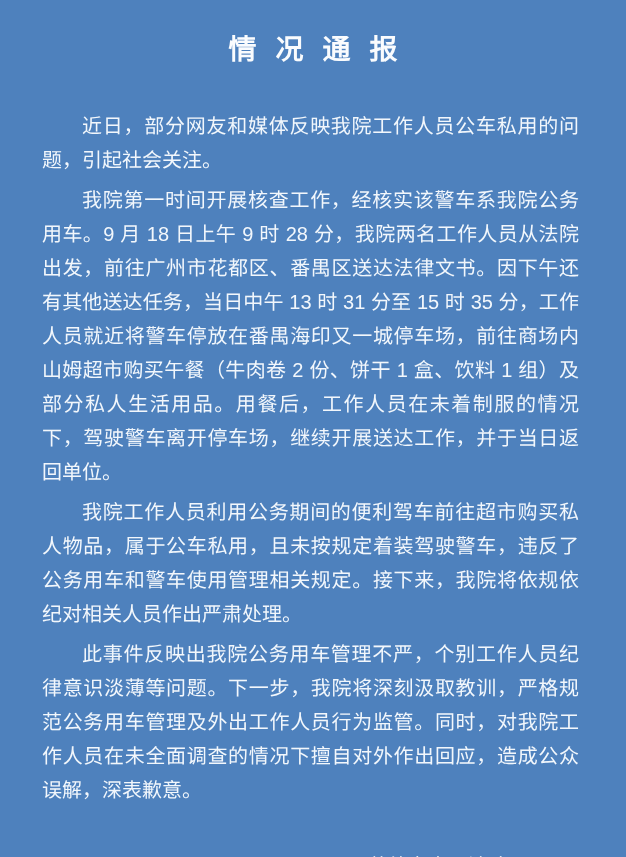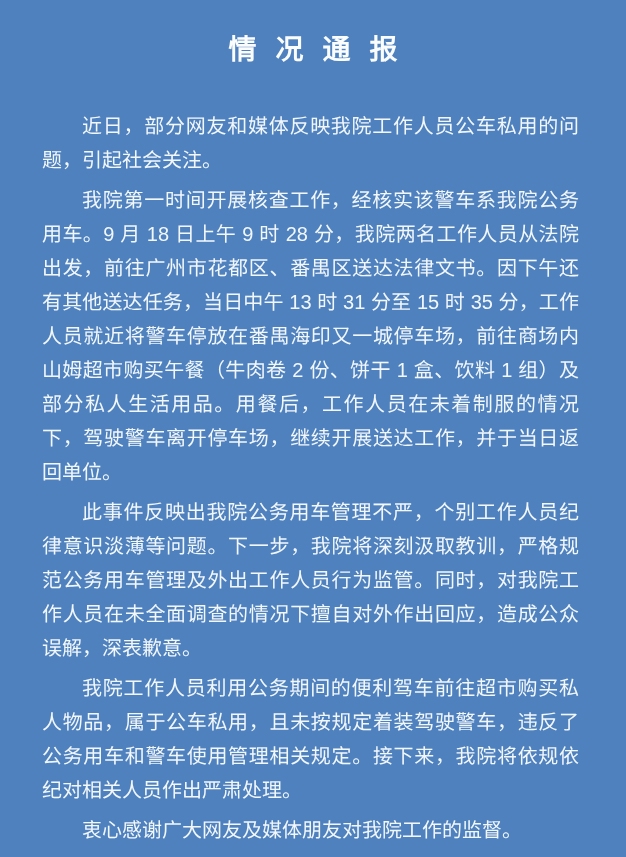--- a/index.html
+++ b/index.html
@@ -66,8 +66,8 @@
   <div class="body-text">
     <p>近日，部分网友和媒体反映我院工作人员公车私用的问题，引起社会关注。</p>
     <p>我院第一时间开展核查工作，经核实该警车系我院公务用车。9 月 18 日上午 9 时 28 分，我院两名工作人员从法院出发，前往广州市花都区、番禺区送达法律文书。因下午还有其他送达任务，当日中午 13 时 31 分至 15 时 35 分，工作人员就近将警车停放在番禺海印又一城停车场，前往商场内山姆超市购买午餐（牛肉卷 2 份、饼干 1 盒、饮料 1 组）及部分私人生活用品。用餐后，工作人员在未着制服的情况下，驾驶警车离开停车场，继续开展送达工作，并于当日返回单位。</p>
+    <p>我院工作人员利用公务期间的便利驾车前往超市购买私人物品，属于公车私用，且未按规定着装驾驶警车，违反了公务用车和警车使用管理相关规定。接下来，我院将依规依纪对相关人员作出严肃处理。</p>
     <p>此事件反映出我院公务用车管理不严，个别工作人员纪律意识淡薄等问题。下一步，我院将深刻汲取教训，严格规范公务用车管理及外出工作人员行为监管。同时，对我院工作人员在未全面调查的情况下擅自对外作出回应，造成公众误解，深表歉意。</p>
-    <p>我院工作人员利用公务期间的便利驾车前往超市购买私人物品，属于公车私用，且未按规定着装驾驶警车，违反了公务用车和警车使用管理相关规定。接下来，我院将依规依纪对相关人员作出严肃处理。</p>
     <p>衷心感谢广大网友及媒体朋友对我院工作的监督。</p>
   </div>
 

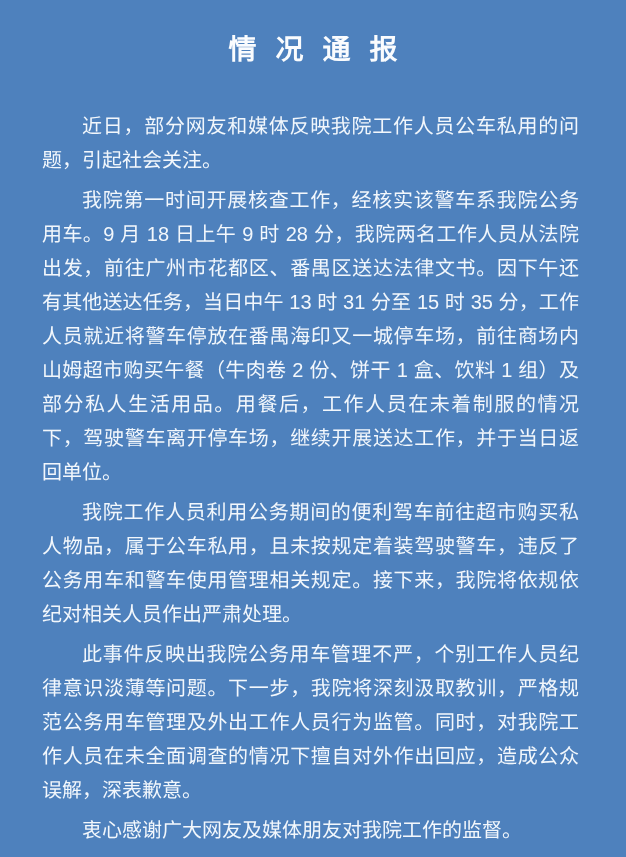--- a/index.html
+++ b/index.html
@@ -68,7 +68,6 @@
     <p>我院第一时间开展核查工作，经核实该警车系我院公务用车。9 月 18 日上午 9 时 28 分，我院两名工作人员从法院出发，前往广州市花都区、番禺区送达法律文书。因下午还有其他送达任务，当日中午 13 时 31 分至 15 时 35 分，工作人员就近将警车停放在番禺海印又一城停车场，前往商场内山姆超市购买午餐（牛肉卷 2 份、饼干 1 盒、饮料 1 组）及部分私人生活用品。用餐后，工作人员在未着制服的情况下，驾驶警车离开停车场，继续开展送达工作，并于当日返回单位。</p>
     <p>我院工作人员利用公务期间的便利驾车前往超市购买私人物品，属于公车私用，且未按规定着装驾驶警车，违反了公务用车和警车使用管理相关规定。接下来，我院将依规依纪对相关人员作出严肃处理。</p>
     <p>此事件反映出我院公务用车管理不严，个别工作人员纪律意识淡薄等问题。下一步，我院将深刻汲取教训，严格规范公务用车管理及外出工作人员行为监管。同时，对我院工作人员在未全面调查的情况下擅自对外作出回应，造成公众误解，深表歉意。</p>
-    <p>衷心感谢广大网友及媒体朋友对我院工作的监督。</p>
   </div>
 
   <div class="signature-block">

